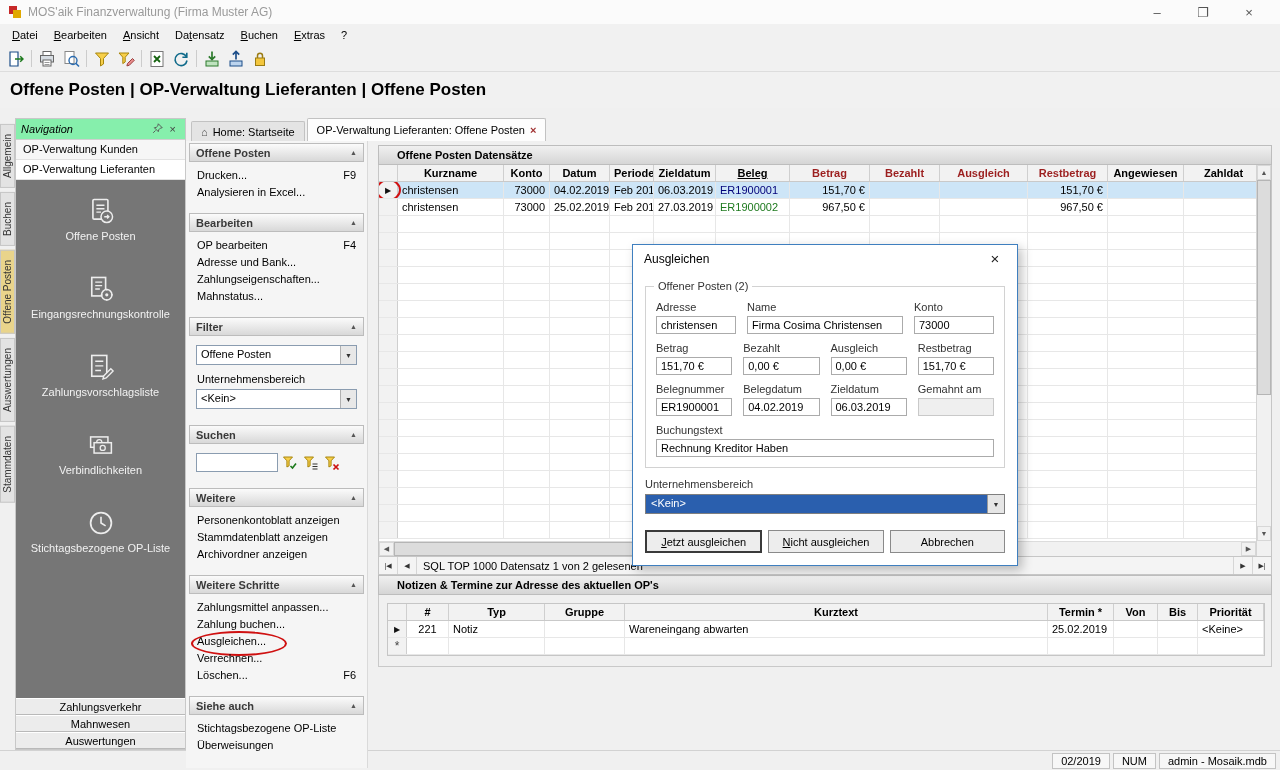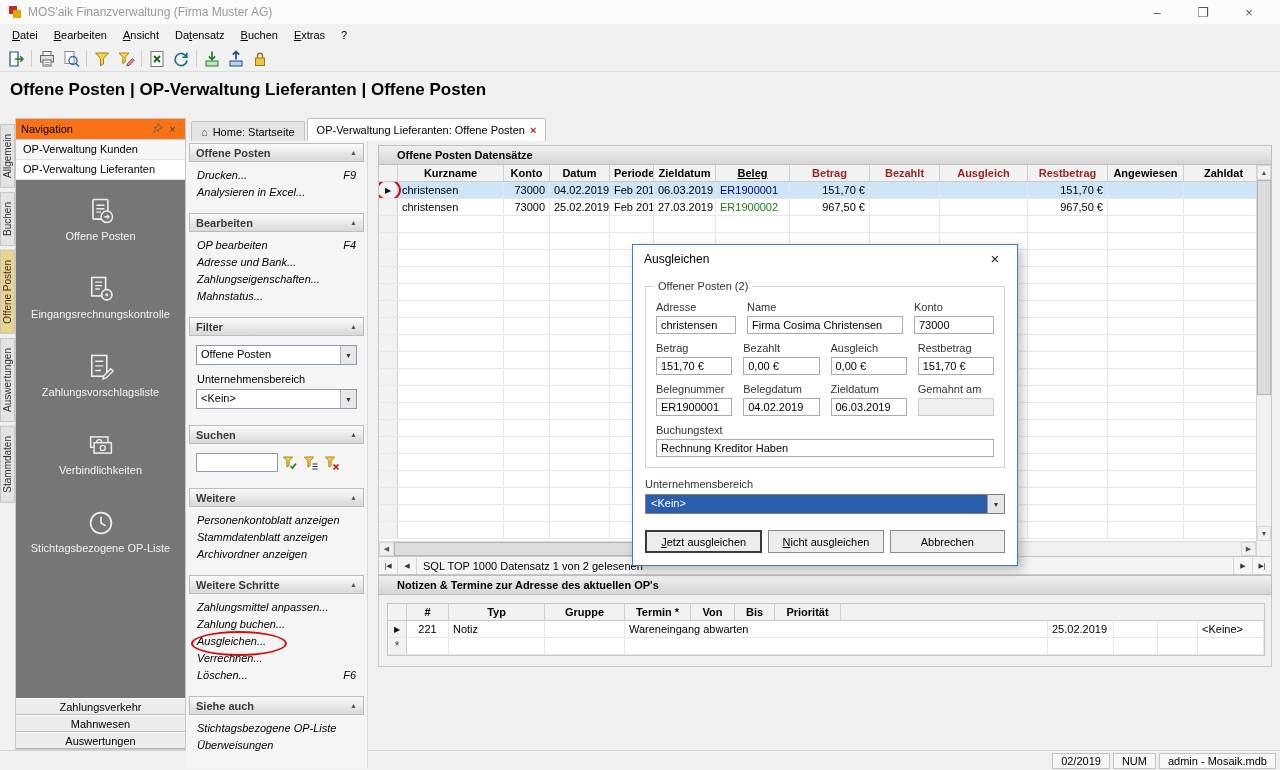--- a/index.html
+++ b/index.html
@@ -38,7 +38,7 @@
   .navpanel { width:171px; display:flex; flex-direction:column; background:#f0f0f0;
               border:1px solid #c8c8c8; }
   .nav-header { height:21px; display:flex; align-items:center; padding:0 5px;
-                border-bottom:1px solid #cfcfcf; background:#f97316; }
+                border-bottom:1px solid #cfcfcf; background:#86efac;font-style:italic; }
   .nav-header .t { flex:1; }
   .nav-ic { width:15px; text-align:center; color:#444; }
   .nav-ic svg { width:11px; height:11px; }

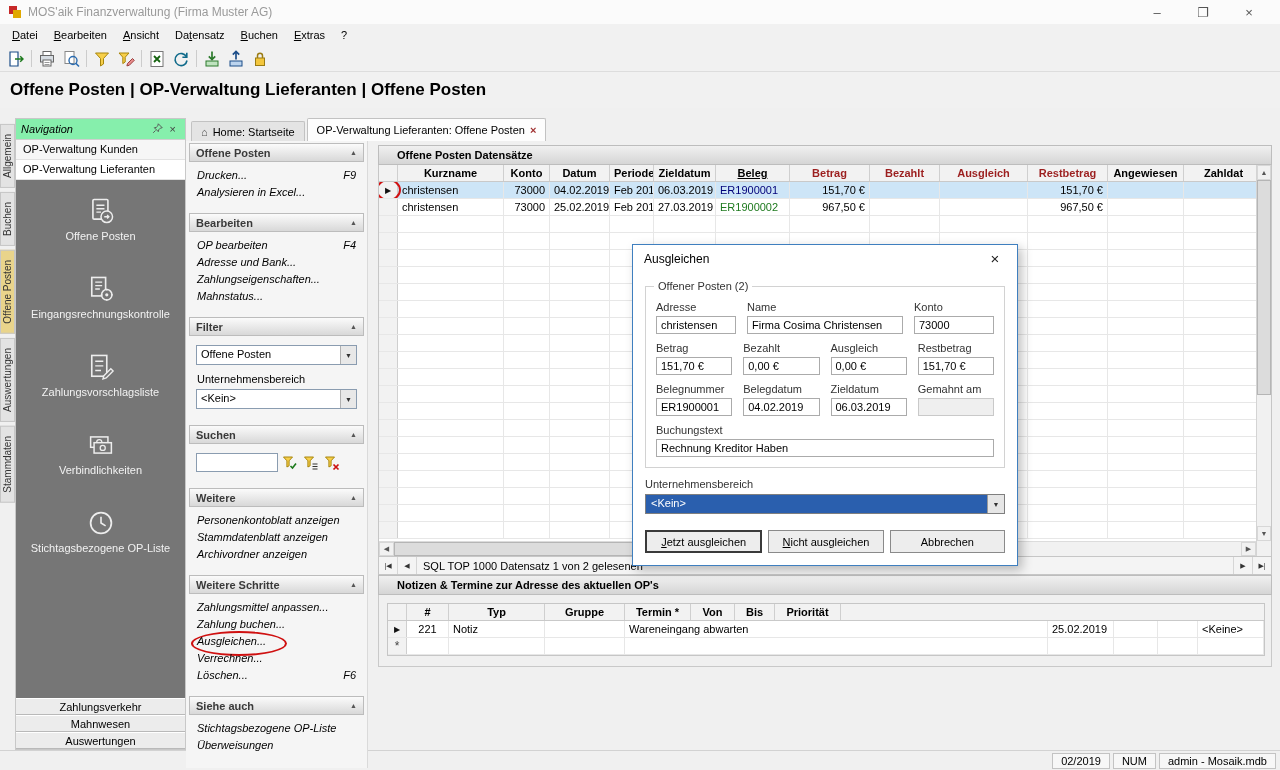--- a/index.html
+++ b/index.html
@@ -75,7 +75,7 @@
                font-weight:bold; color:#3a3a3a; }
   .ap-header .arrow { margin-left:auto; font-size:7px; color:#555; }
   .ap-body { padding:5px 0 6px; }
-  .ap-item { display:flex; height:17px; line-height:17px; padding:0 8px; position:relative;font-style:italic; }
+  .ap-item { display:flex; height:17px; line-height:17px; padding:0 8px; position:relative; }
   .ap-item .sc { margin-left:auto; }
   .ap-item.annotated::after { content:""; position:absolute; left:2px; top:-2px; width:92px;
         height:21px; border:2px solid #cf1010; border-radius:50%; pointer-events:none; }

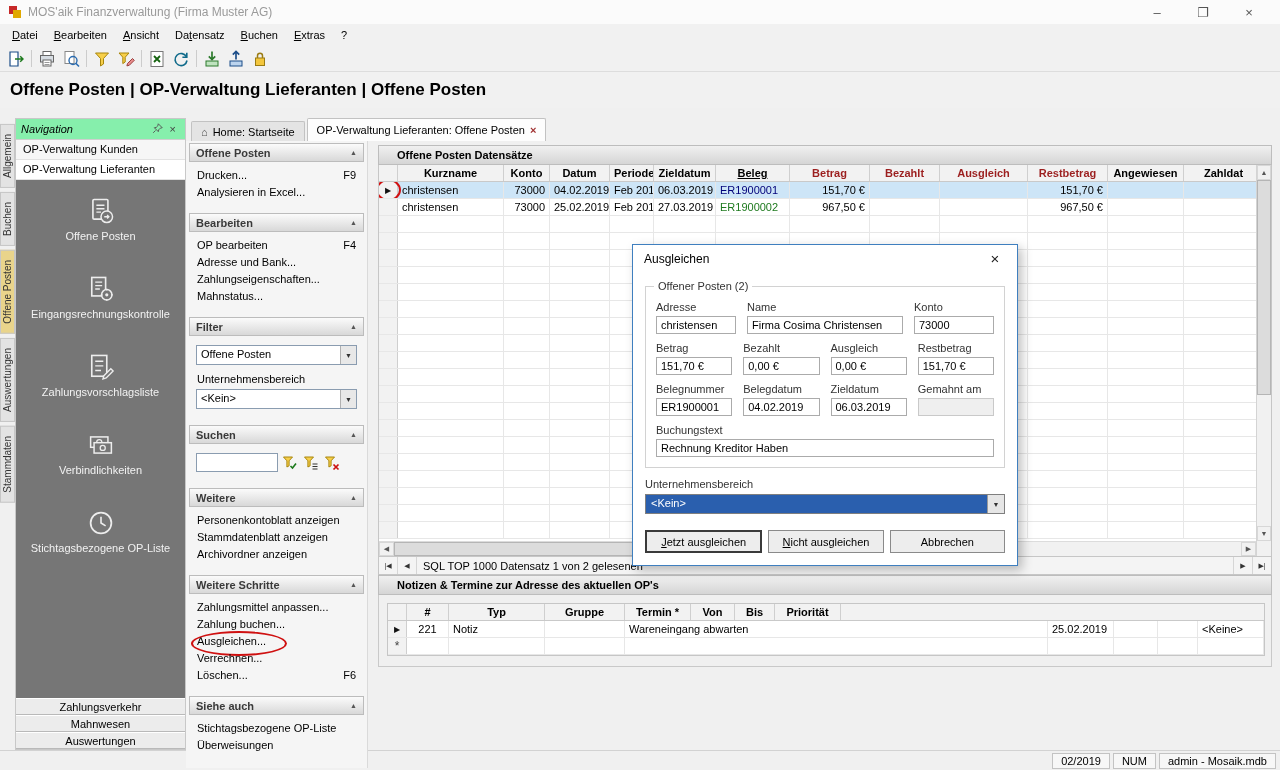--- a/index.html
+++ b/index.html
@@ -866,6 +866,7 @@
                   <div class="g-cell" style="min-width: 42px; width: 42px;">#</div>
                   <div class="g-cell" style="min-width: 96px; width: 96px;">Typ</div>
                   <div class="g-cell" style="min-width: 80px; width: 80px;">Gruppe</div>
+                  <div class="g-cell" style="flex: 1 1 0%;">Kurztext</div>
                   <div class="g-cell" style="min-width: 66px; width: 66px;">Termin *</div>
                   <div class="g-cell" style="min-width: 44px; width: 44px;">Von</div>
                   <div class="g-cell" style="min-width: 40px; width: 40px;">Bis</div>

